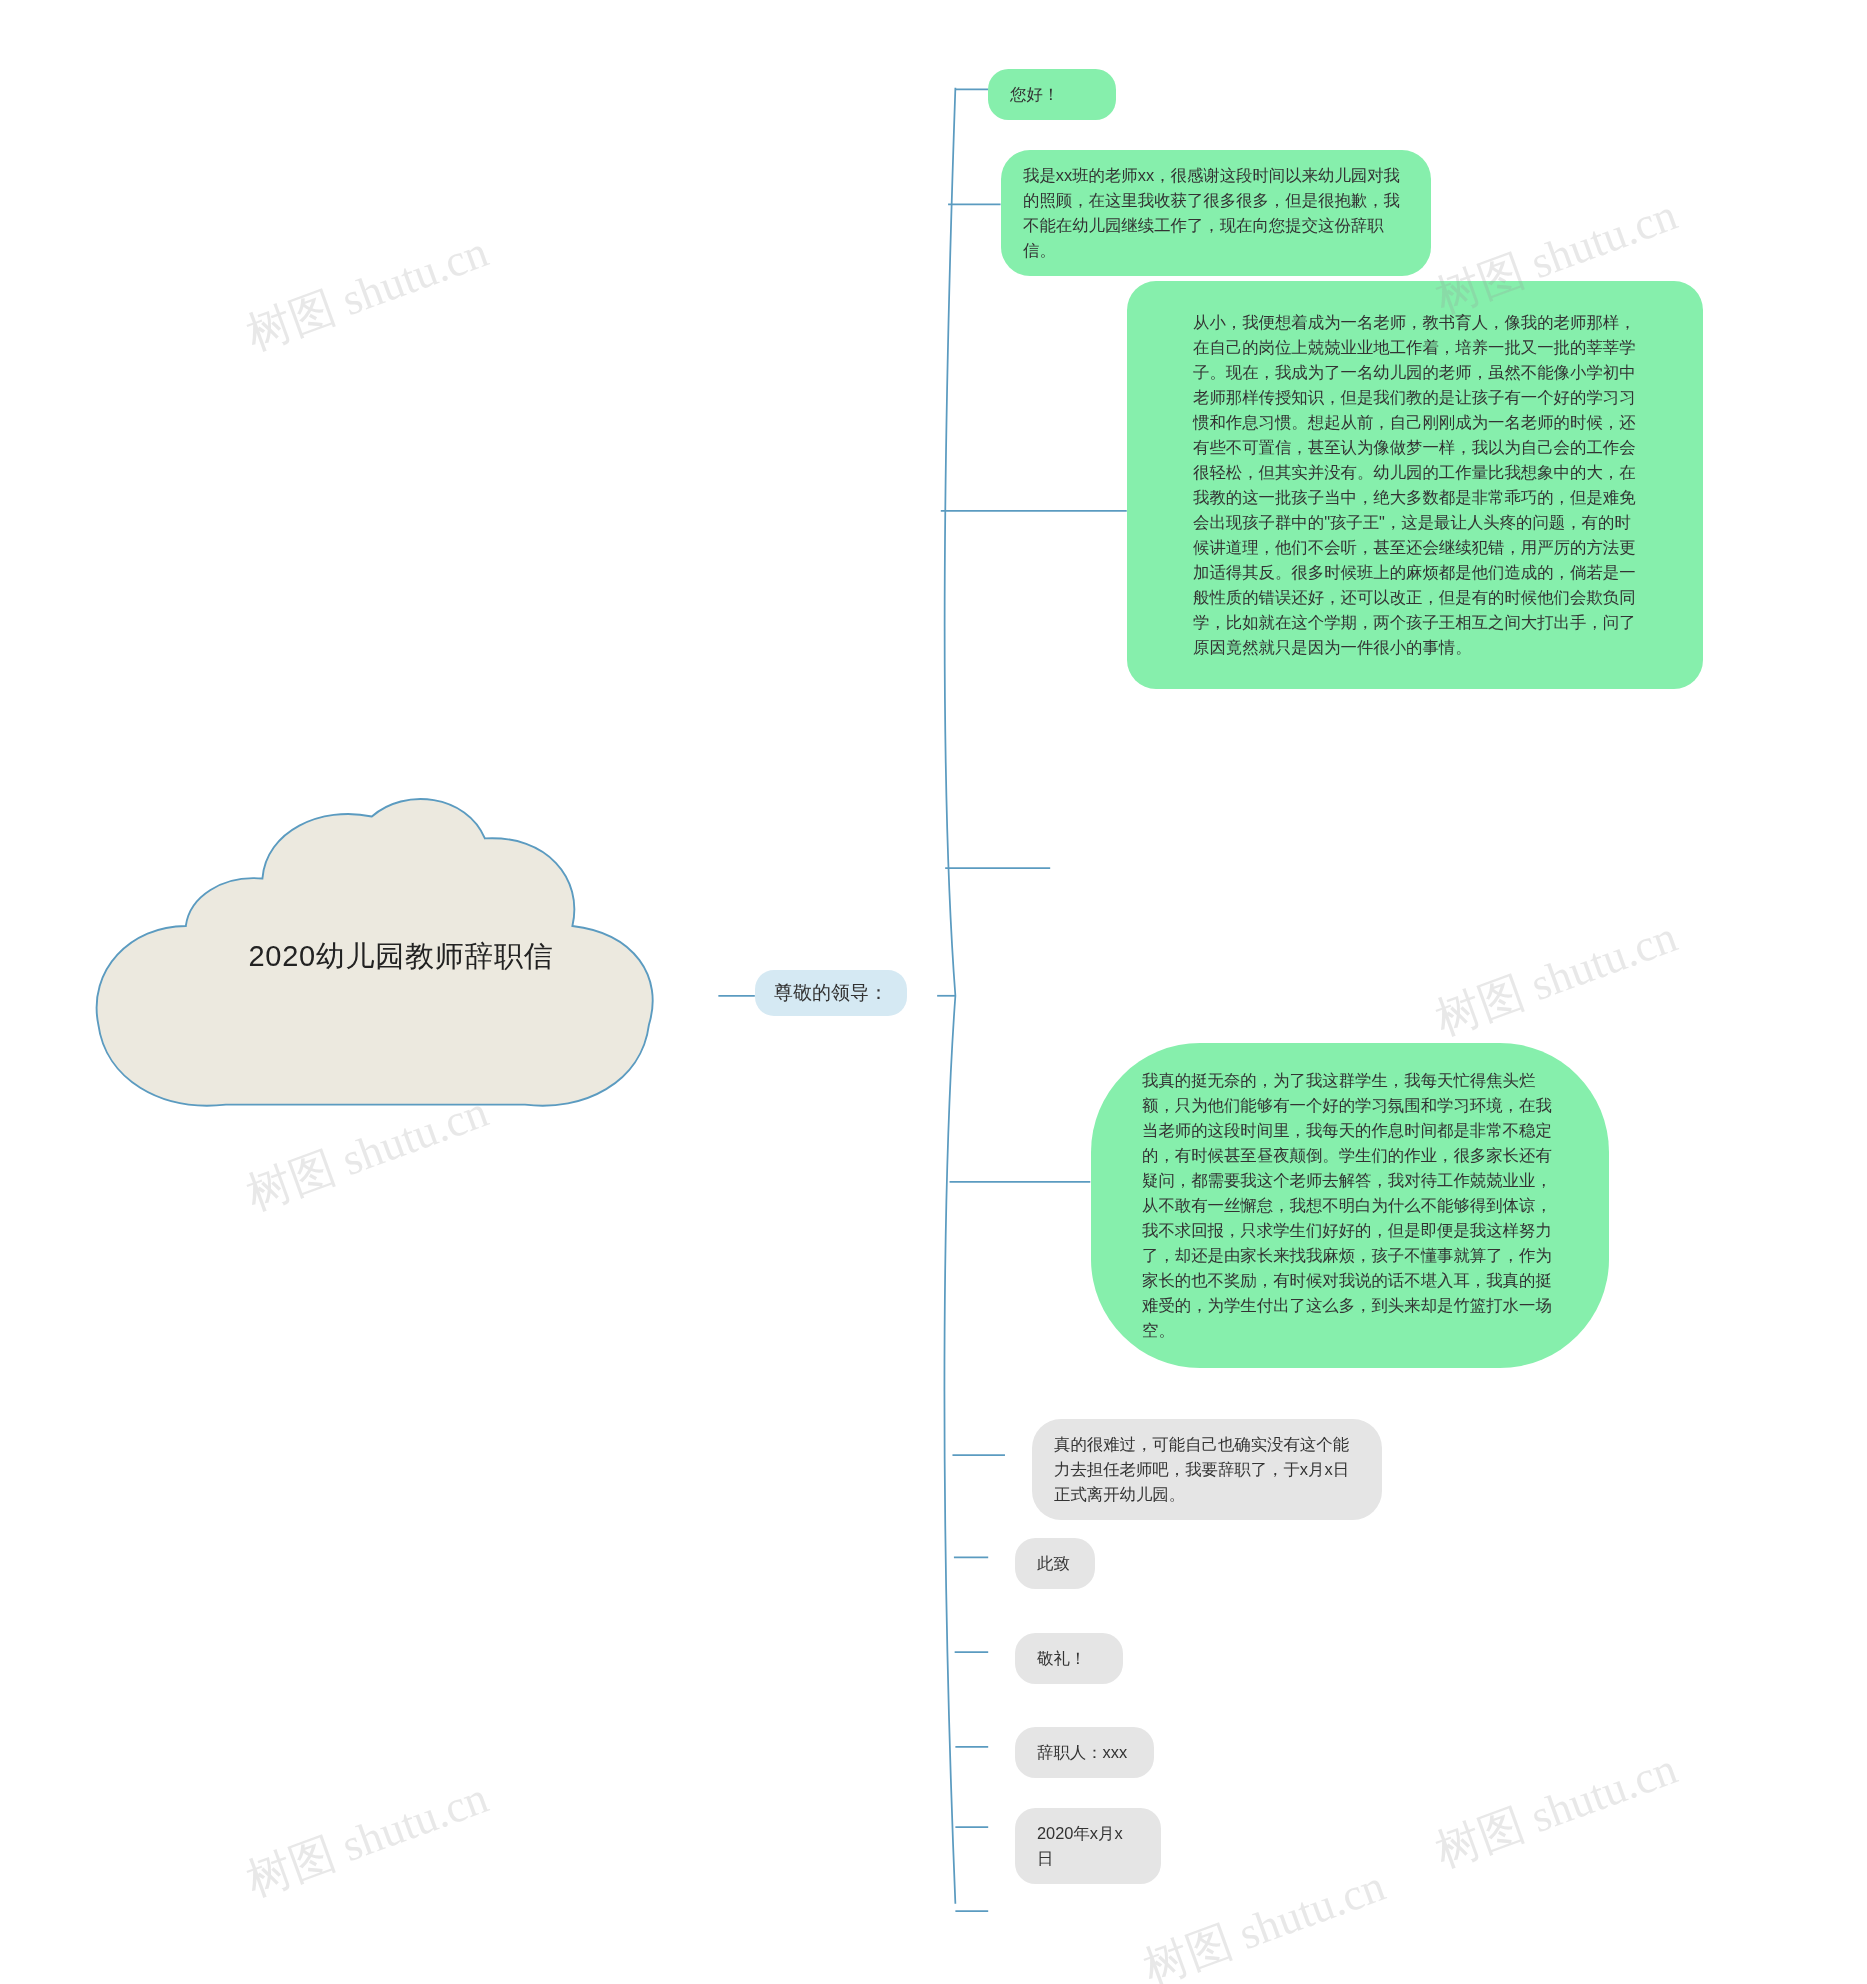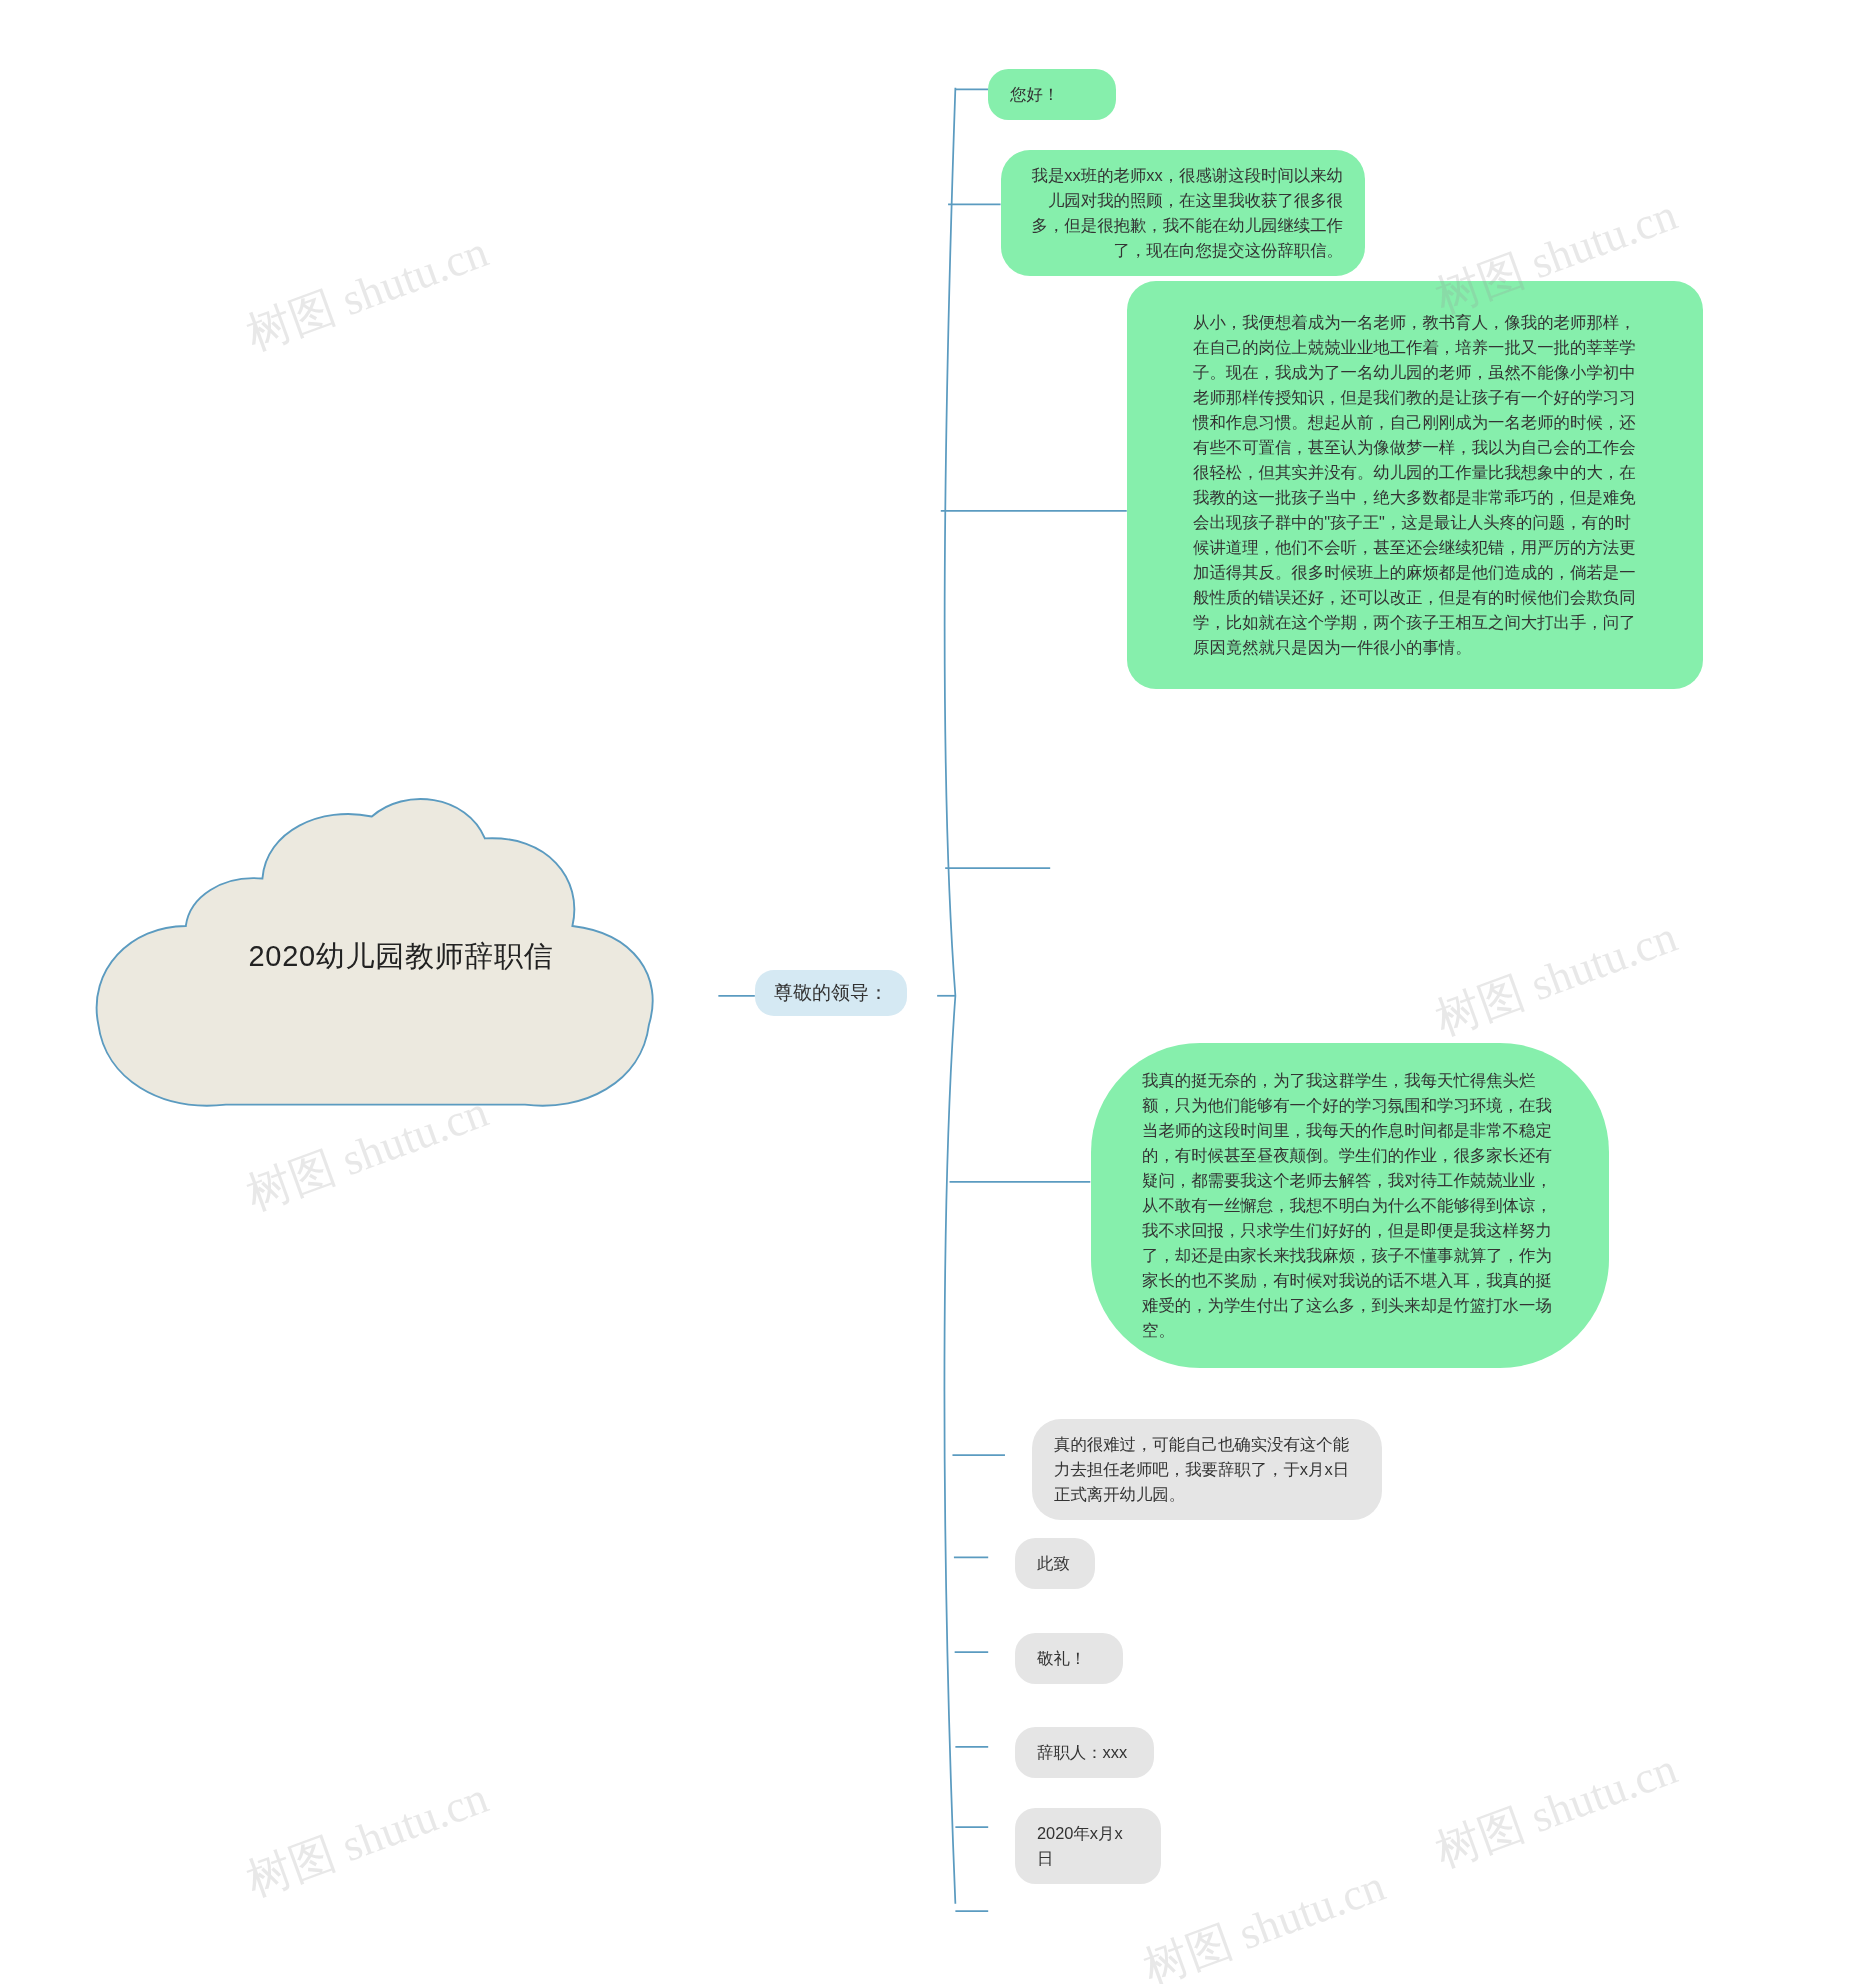--- a/index.html
+++ b/index.html
@@ -139,7 +139,7 @@
     <p>您好！</p>
   </div>
 
-  <div class="bubble pill" style="left:1001px; top:150px; width:364px;text-align:right;">
+  <div class="bubble pill" style="left:1001px; top:150px; width:430px;">
     <p>我是xx班的老师xx，很感谢这段时间以来幼儿园对我的照顾，在这里我收获了很多很多，但是很抱歉，我不能在幼儿园继续工作了，现在向您提交这份辞职信。</p>
   </div>
 

